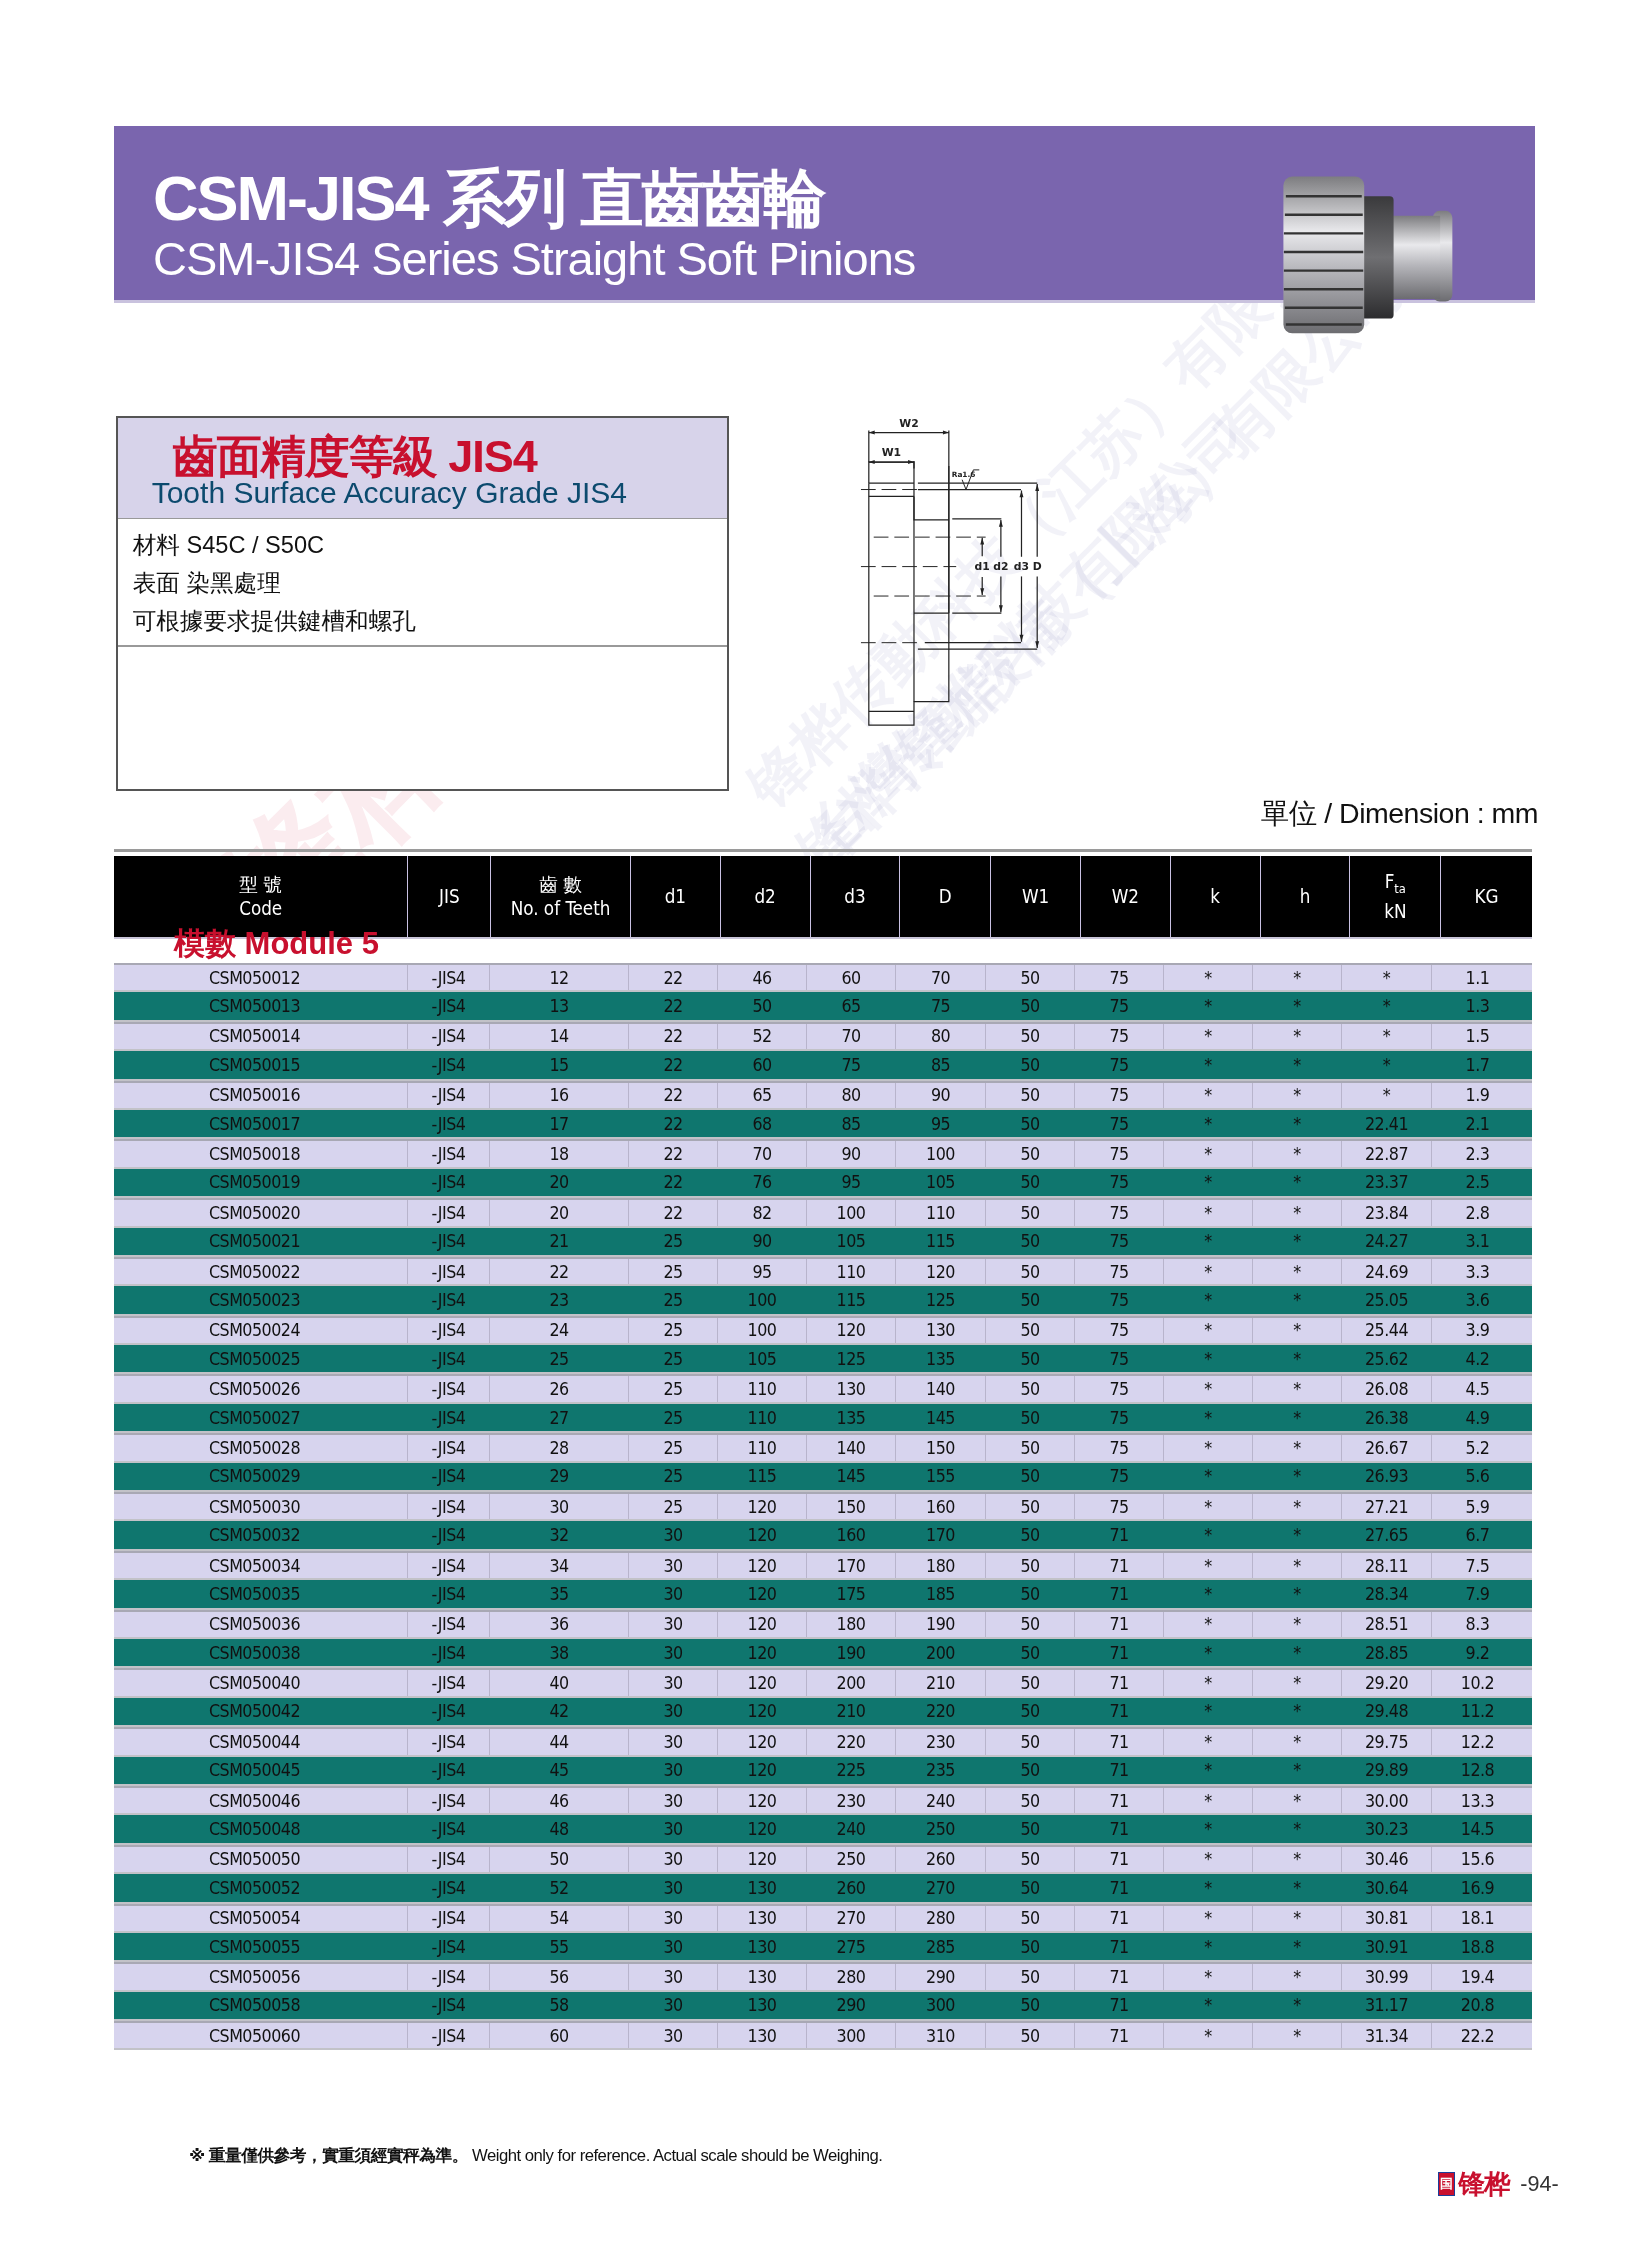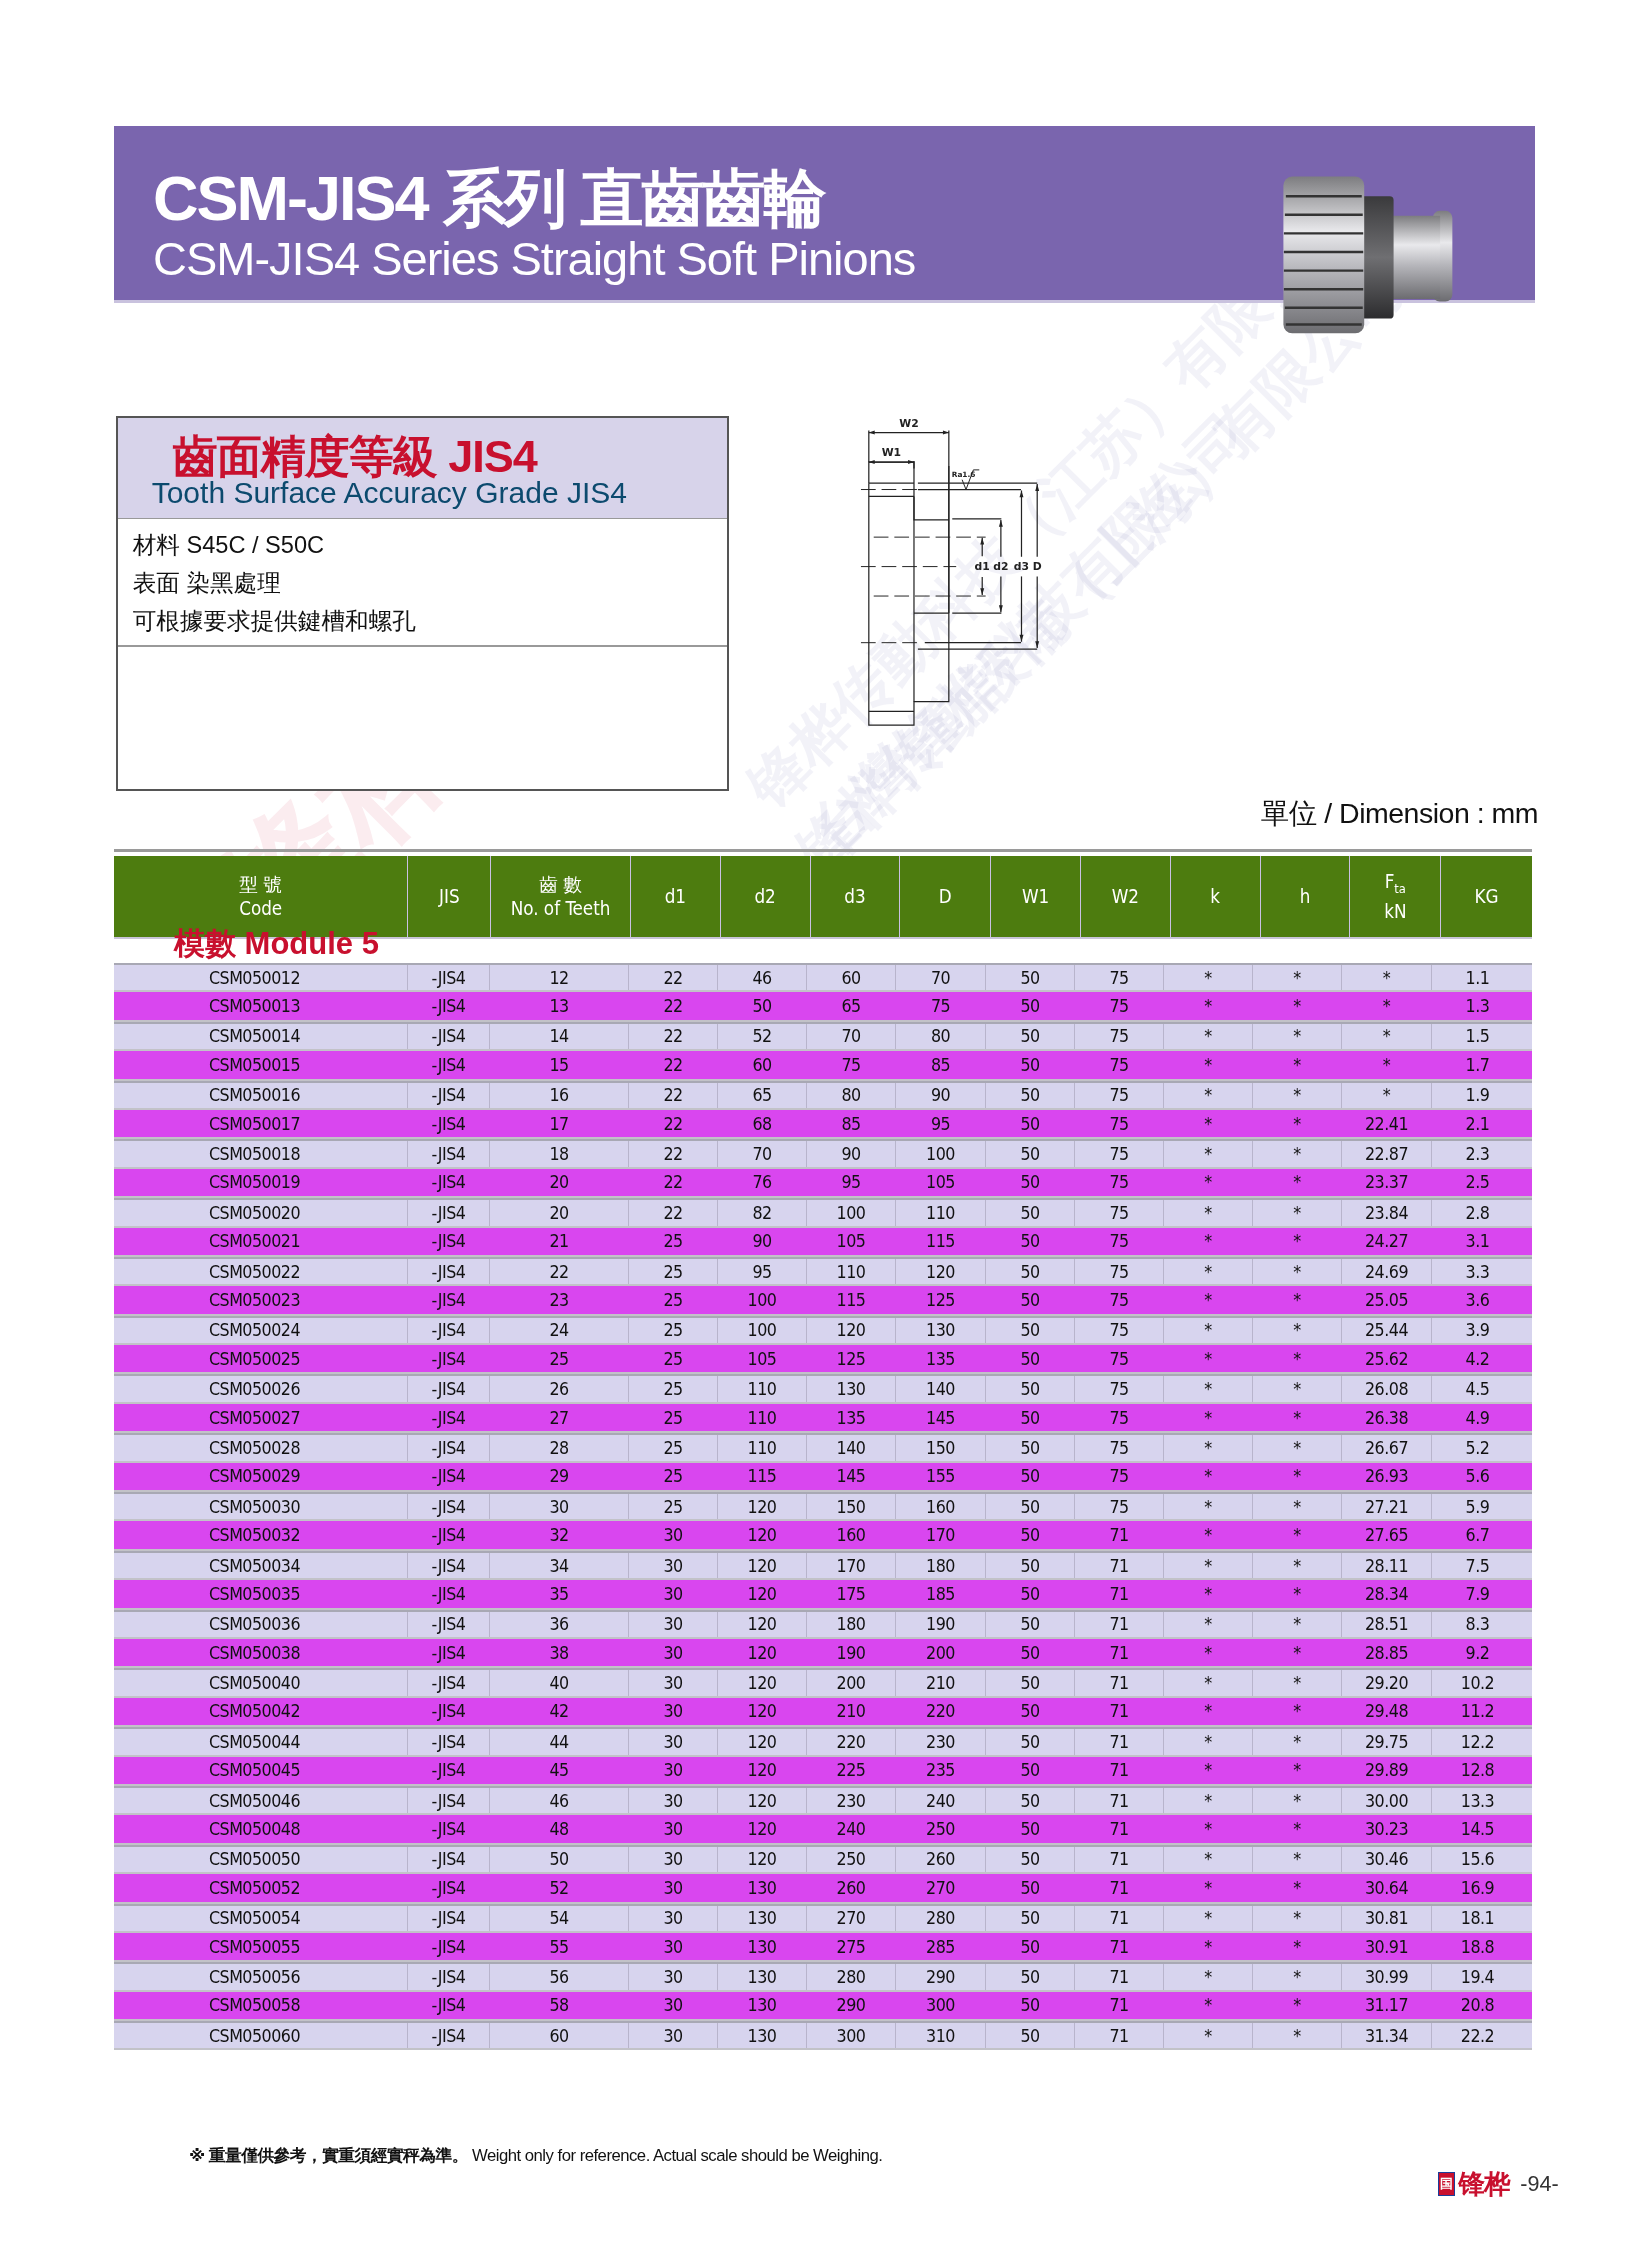--- a/index.html
+++ b/index.html
@@ -37,7 +37,7 @@
   
   .tbl-topline { position:absolute; left:114px; top:849px; width:1418px; height:2.5px; background:#9a9a9a; }
   .thead { position:absolute; left:114px; top:856px; width:1418px; height:81px;
-           background:#4d7c0f; display:flex; border-bottom:2px solid #c8c4d8; }
+           background:#000000; display:flex; border-bottom:2px solid #c8c4d8; }
   .th { color:#fff; font-size:18.7px; text-align:center; display:flex; flex-direction:column;
         align-items:center; justify-content:center; border-right:1.5px solid #c9c1e3;
         line-height:23.6px; font-family:"DejaVu Sans Condensed","DejaVu Sans",sans-serif; }

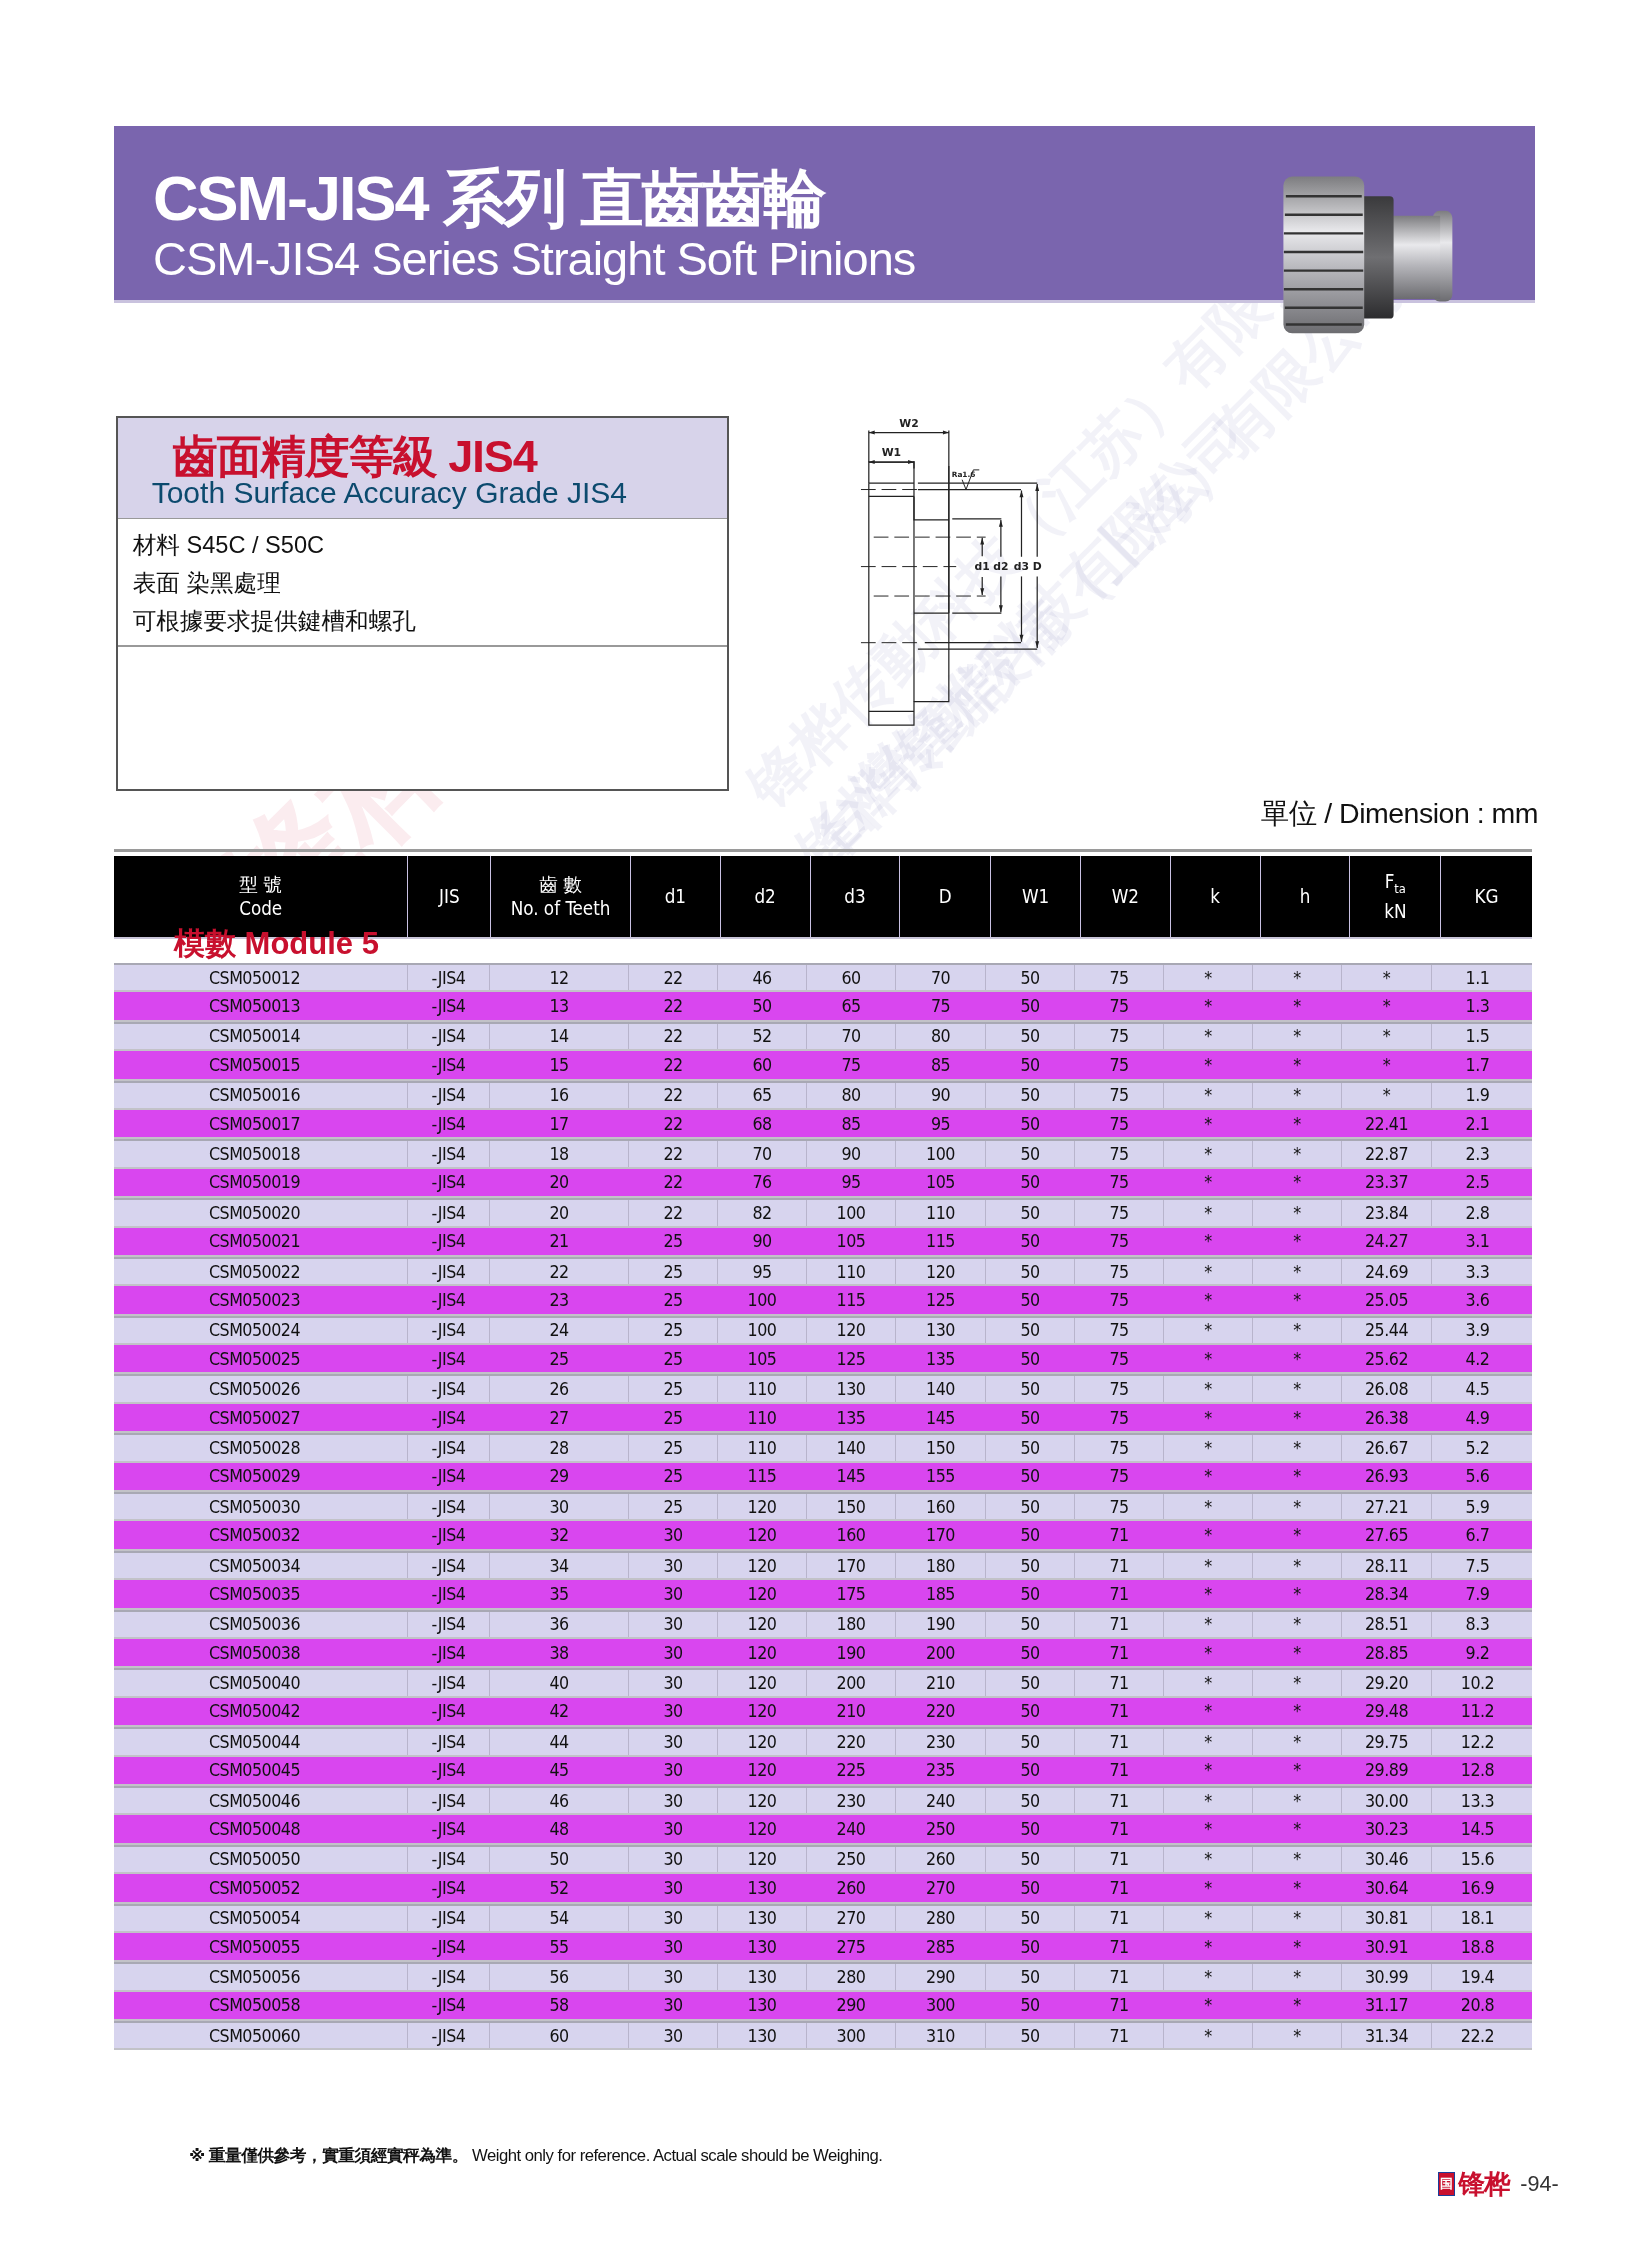--- a/index.html
+++ b/index.html
@@ -49,7 +49,7 @@
   .tbody { position:absolute; left:114px; top:963px; width:1418px; }
   .tr { display:flex; height:29.4px; align-items:center; border-bottom:2px solid #c2c2c8; box-sizing:border-box; }
   .tr.shade { background:#d7d4ee; border-top:2px solid #a8a8b4; }
-  .tr.plain { background:#d946ef; }
+  .tr.plain { background:#0f766e; }
   .td { height:100%; display:flex; align-items:center; justify-content:center; font-size:17.7px;
         border-right:1px solid #b8b4cc; box-sizing:border-box; letter-spacing:-0.5px;
         font-family:"DejaVu Sans Condensed","DejaVu Sans",sans-serif; }

